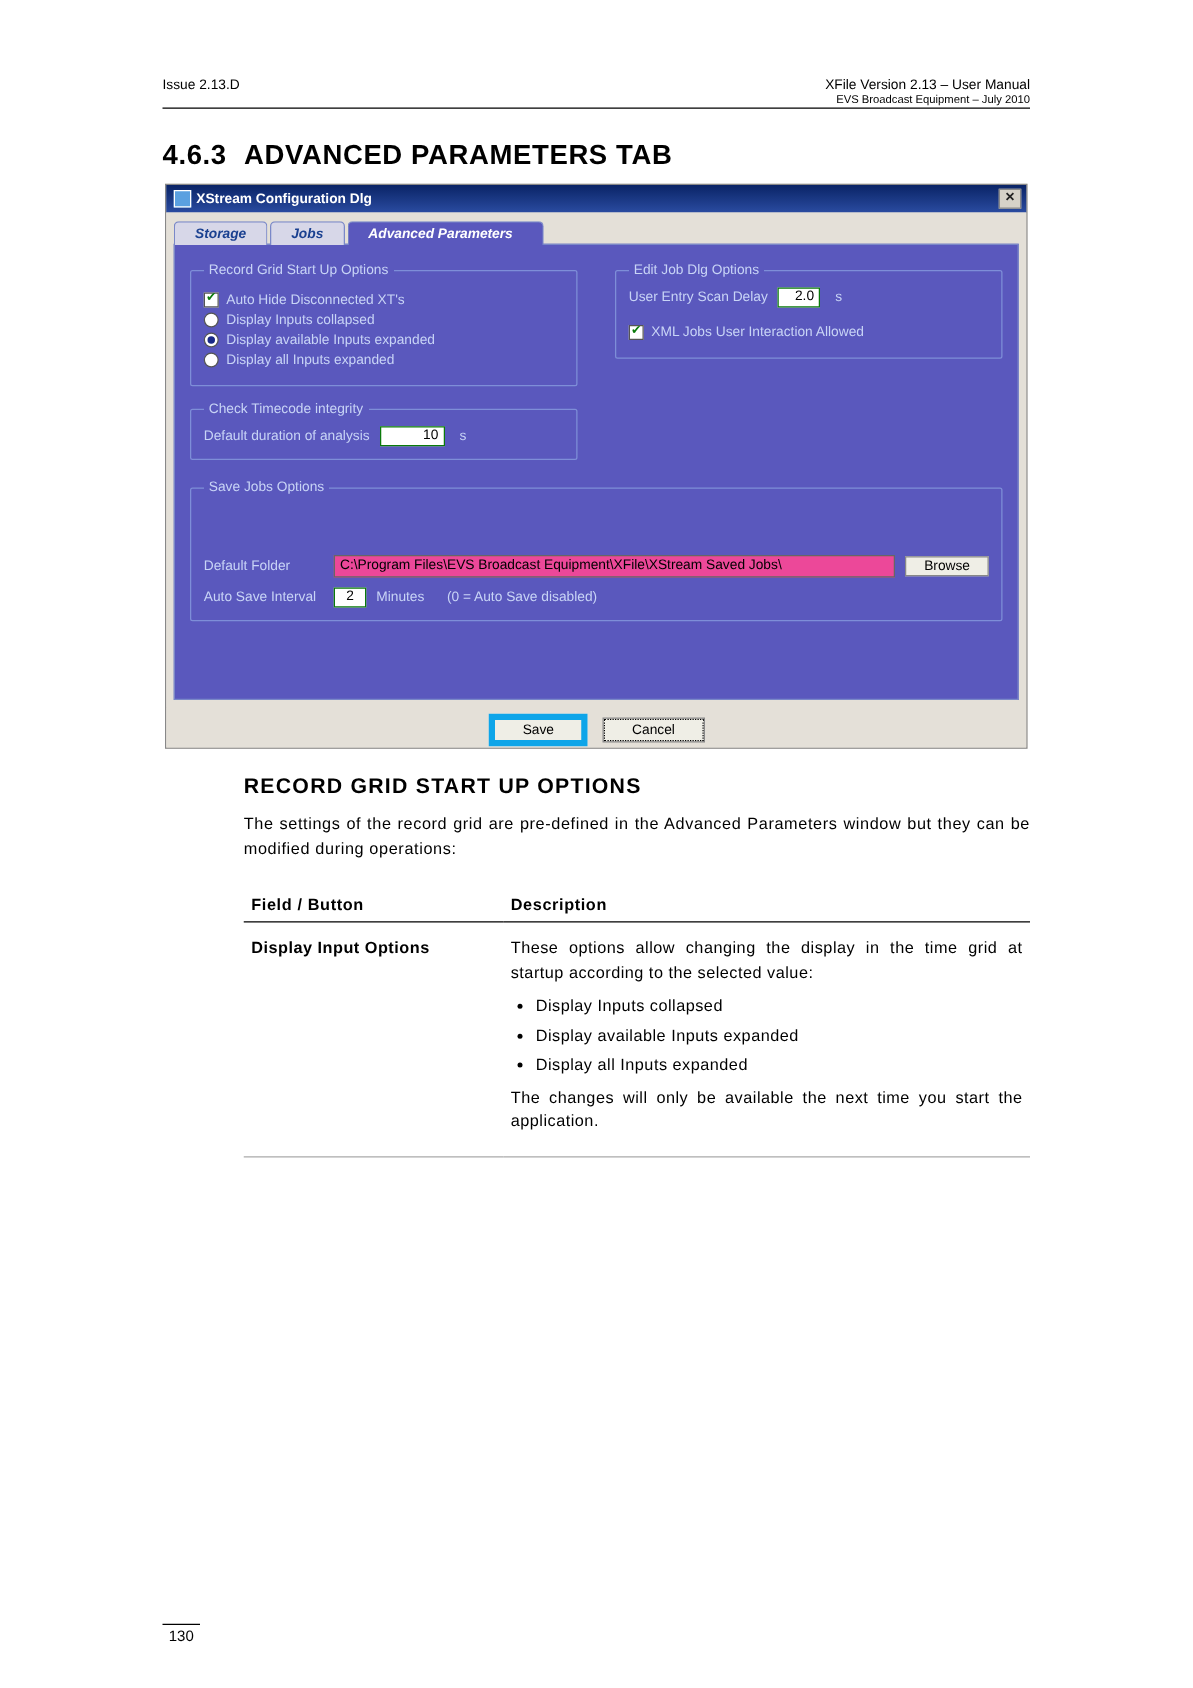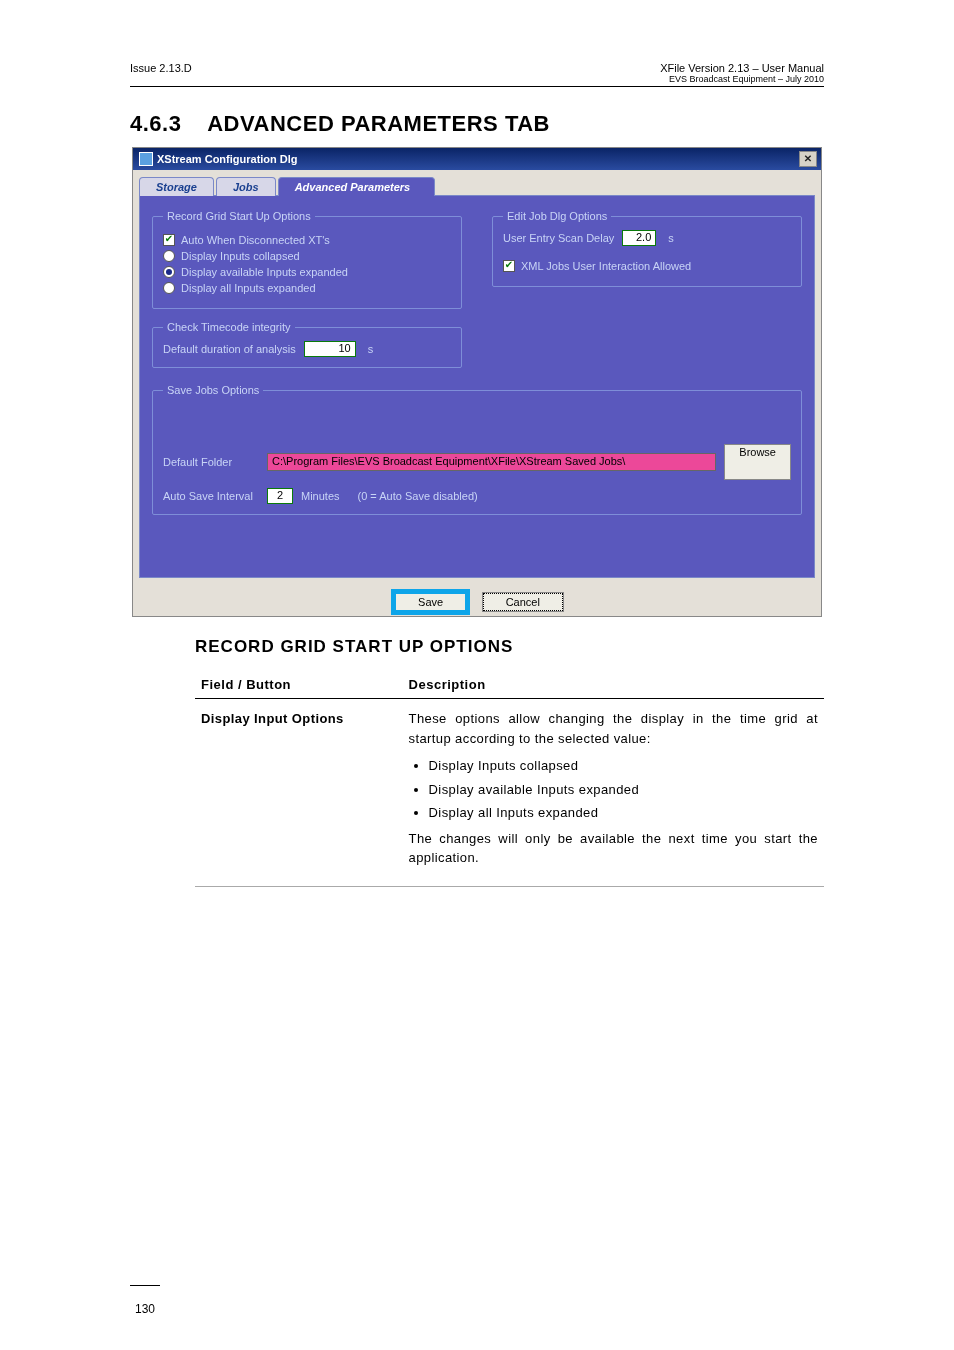--- a/index.html
+++ b/index.html
@@ -34,7 +34,7 @@
     letter-spacing: 0.5px;
     margin: 10px 0 10px 0;
   }
-  h1.section-title .num { margin-right: 20px; }
+  h1.section-title .num { margin-right: 8px; }
 
   
   .dlg {

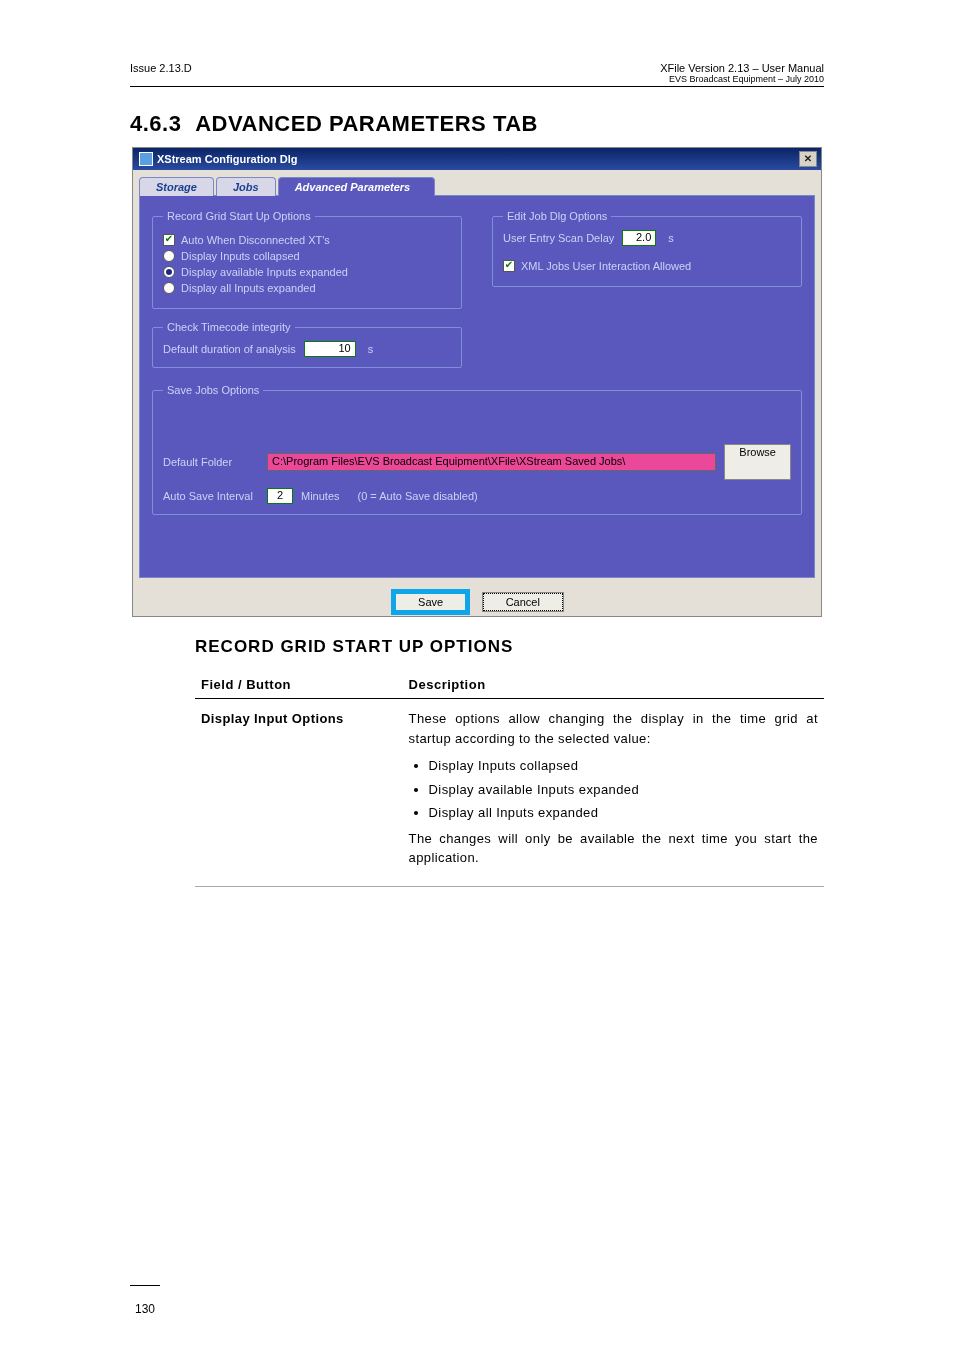--- a/index.html
+++ b/index.html
@@ -260,7 +260,7 @@
               <legend>Record Grid Start Up Options</legend>
               <div class="check-line">
                 <span class="chk sel"></span>
-                <span>Auto When Disconnected XT's</span>
+                <span>Auto Hide Disconnected XT's</span>
               </div>
               <div class="radio-line">
                 <span class="rdo"></span>

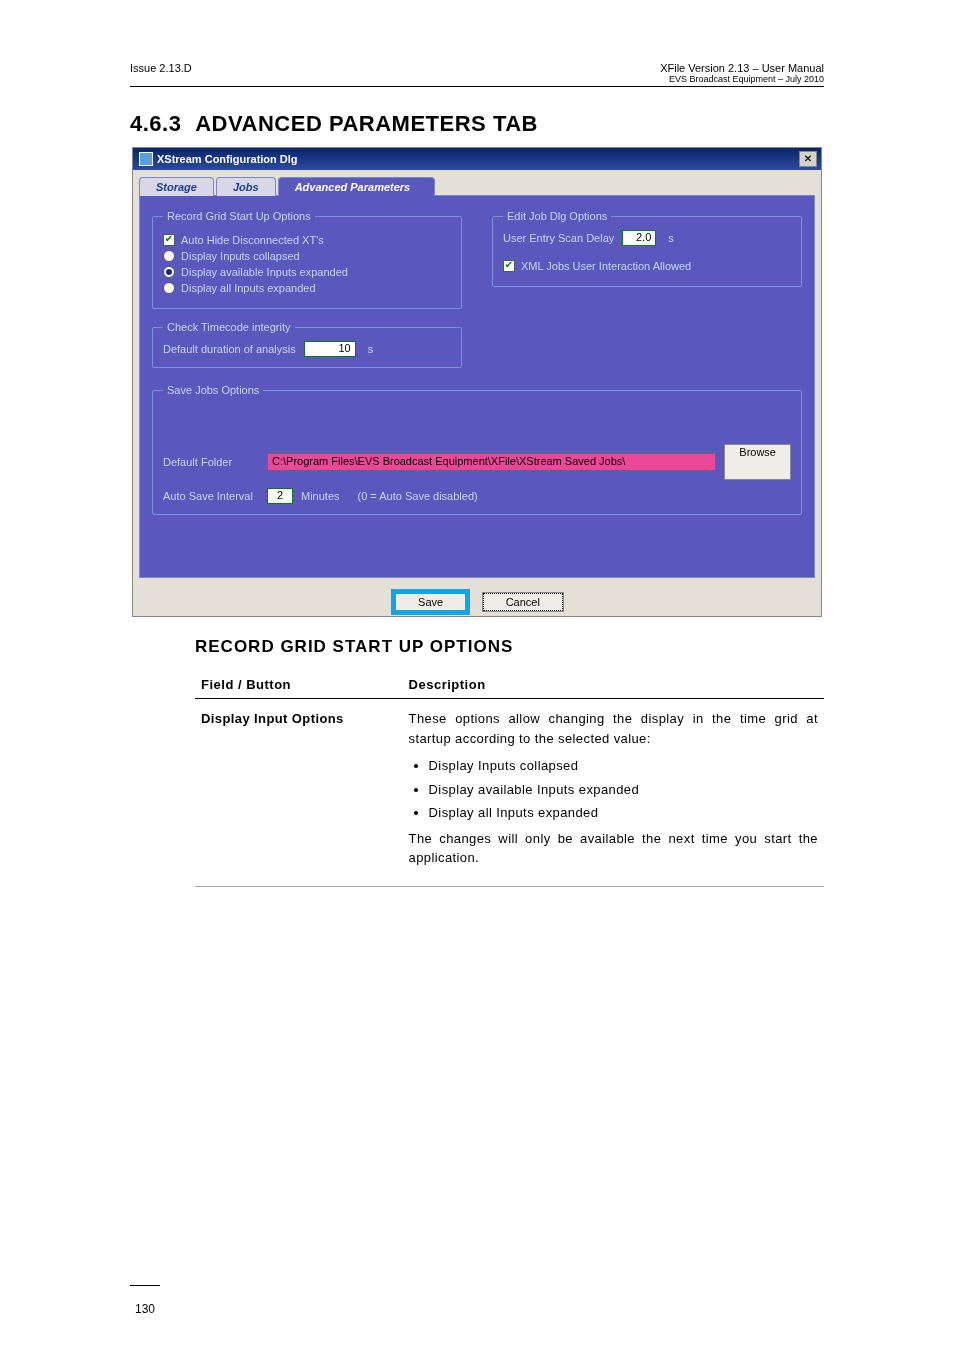--- a/index.html
+++ b/index.html
@@ -143,7 +143,7 @@
   }
   .browse-btn {
     background:#efeee6; color:#000; border:1px solid #888;
-    font-size:11px; padding:1px 14px; height:36px;
+    font-size:11px; padding:1px 14px; height:16px;
   }
   .footer-buttons {
     text-align:center;

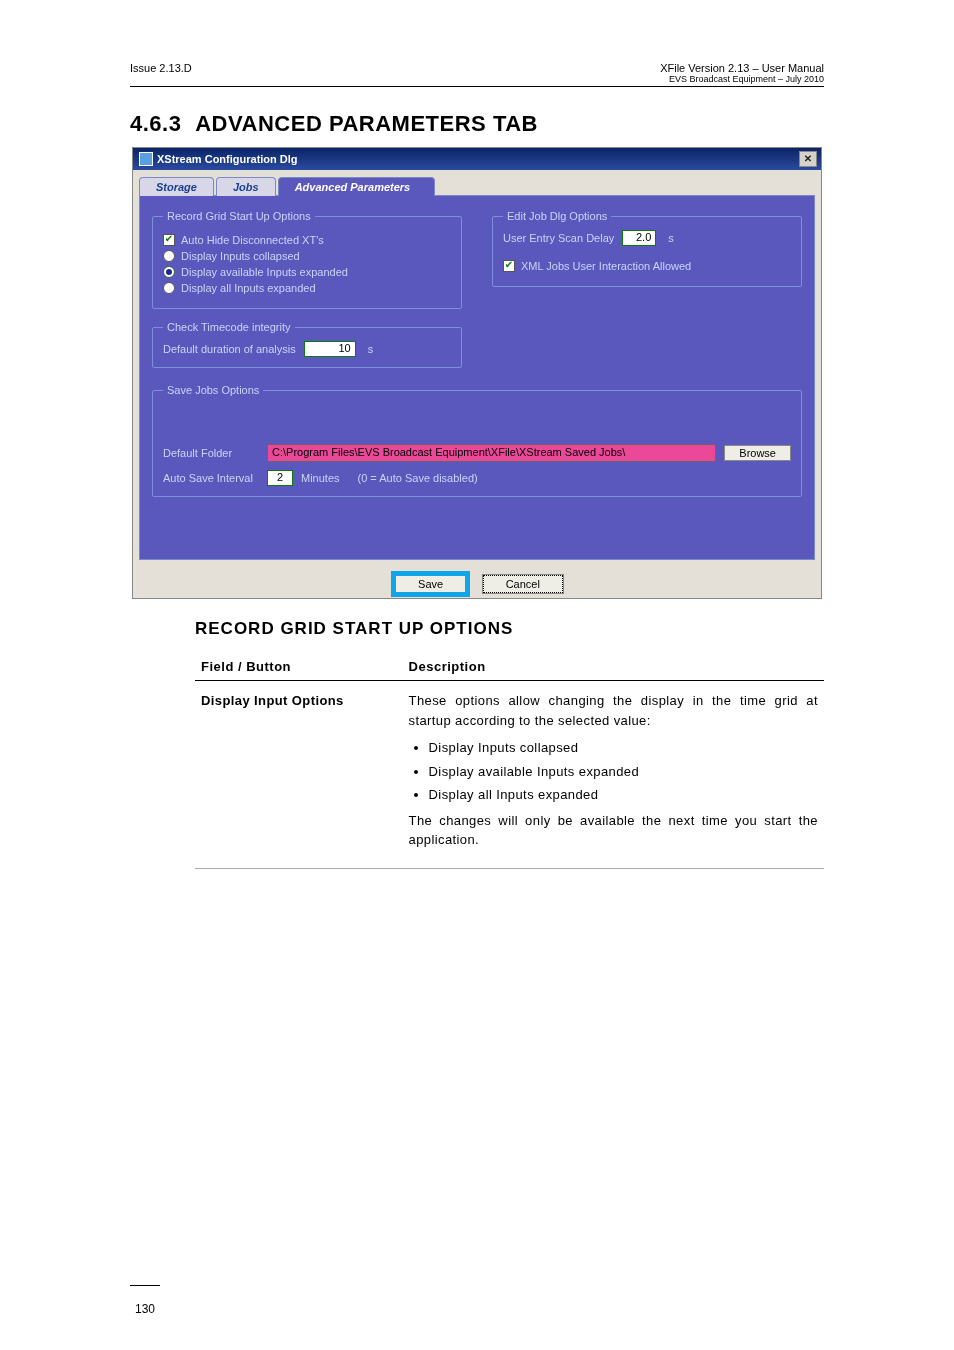--- a/index.html
+++ b/index.html
@@ -326,6 +326,7 @@
 
   <div class="content">
     <h2 class="subsection">RECORD GRID START UP OPTIONS</h2>
+    <p class="body-text">The settings of the record grid are pre-defined in the Advanced Parameters window but they can be modified during operations:</p>
 
     <table class="desc-table">
       <thead>

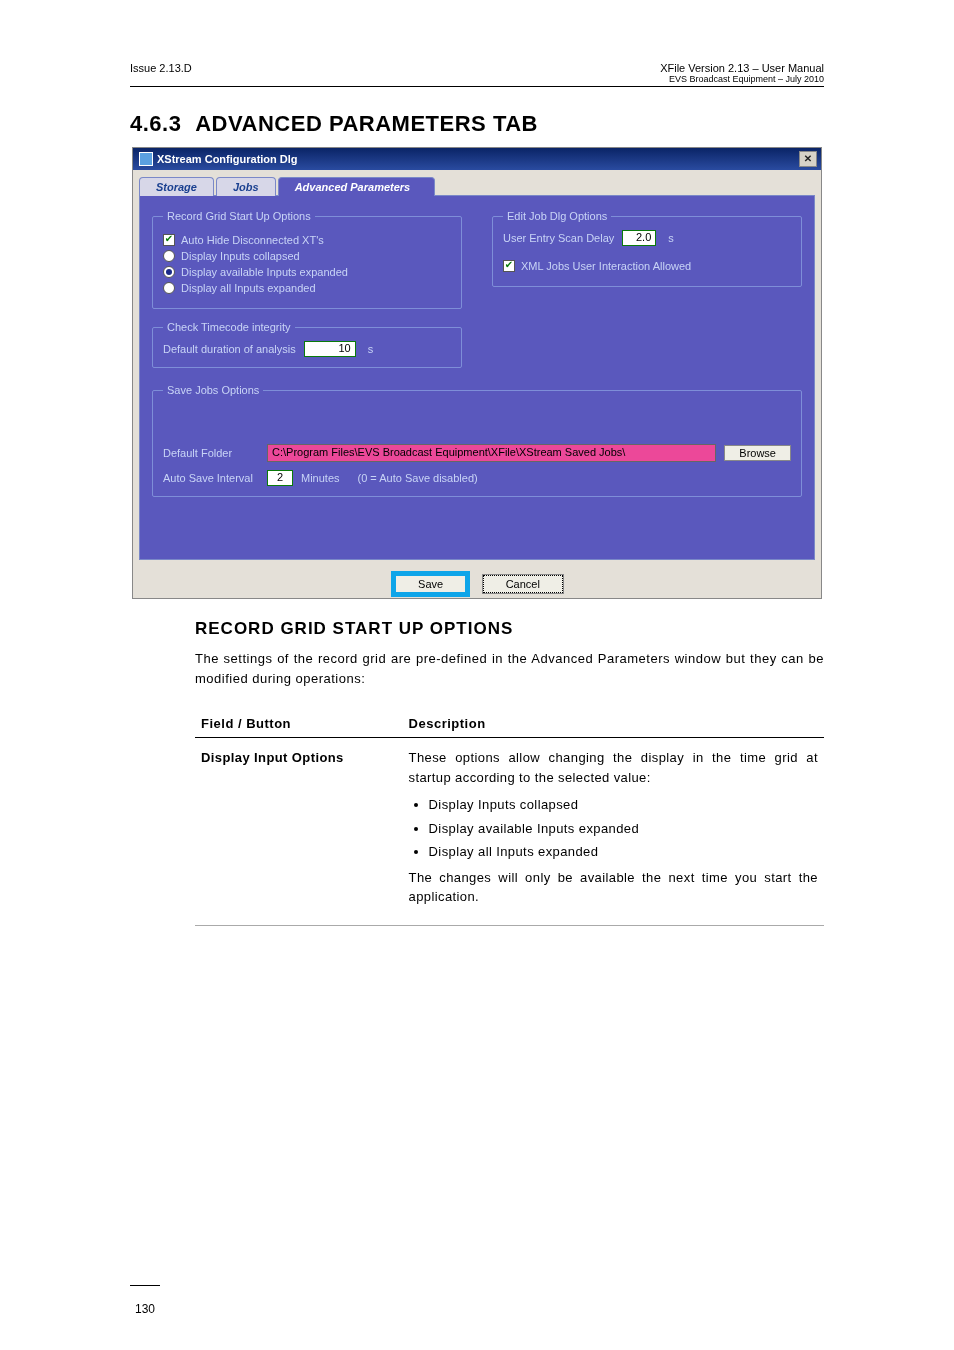--- a/index.html
+++ b/index.html
@@ -214,7 +214,7 @@
     bottom: 34px;
     font-size: 12px;
     border-top:1px solid #000;
-    padding-top:16px;
+    padding-top:2px;
     width:30px;
     text-align:center;
   }

